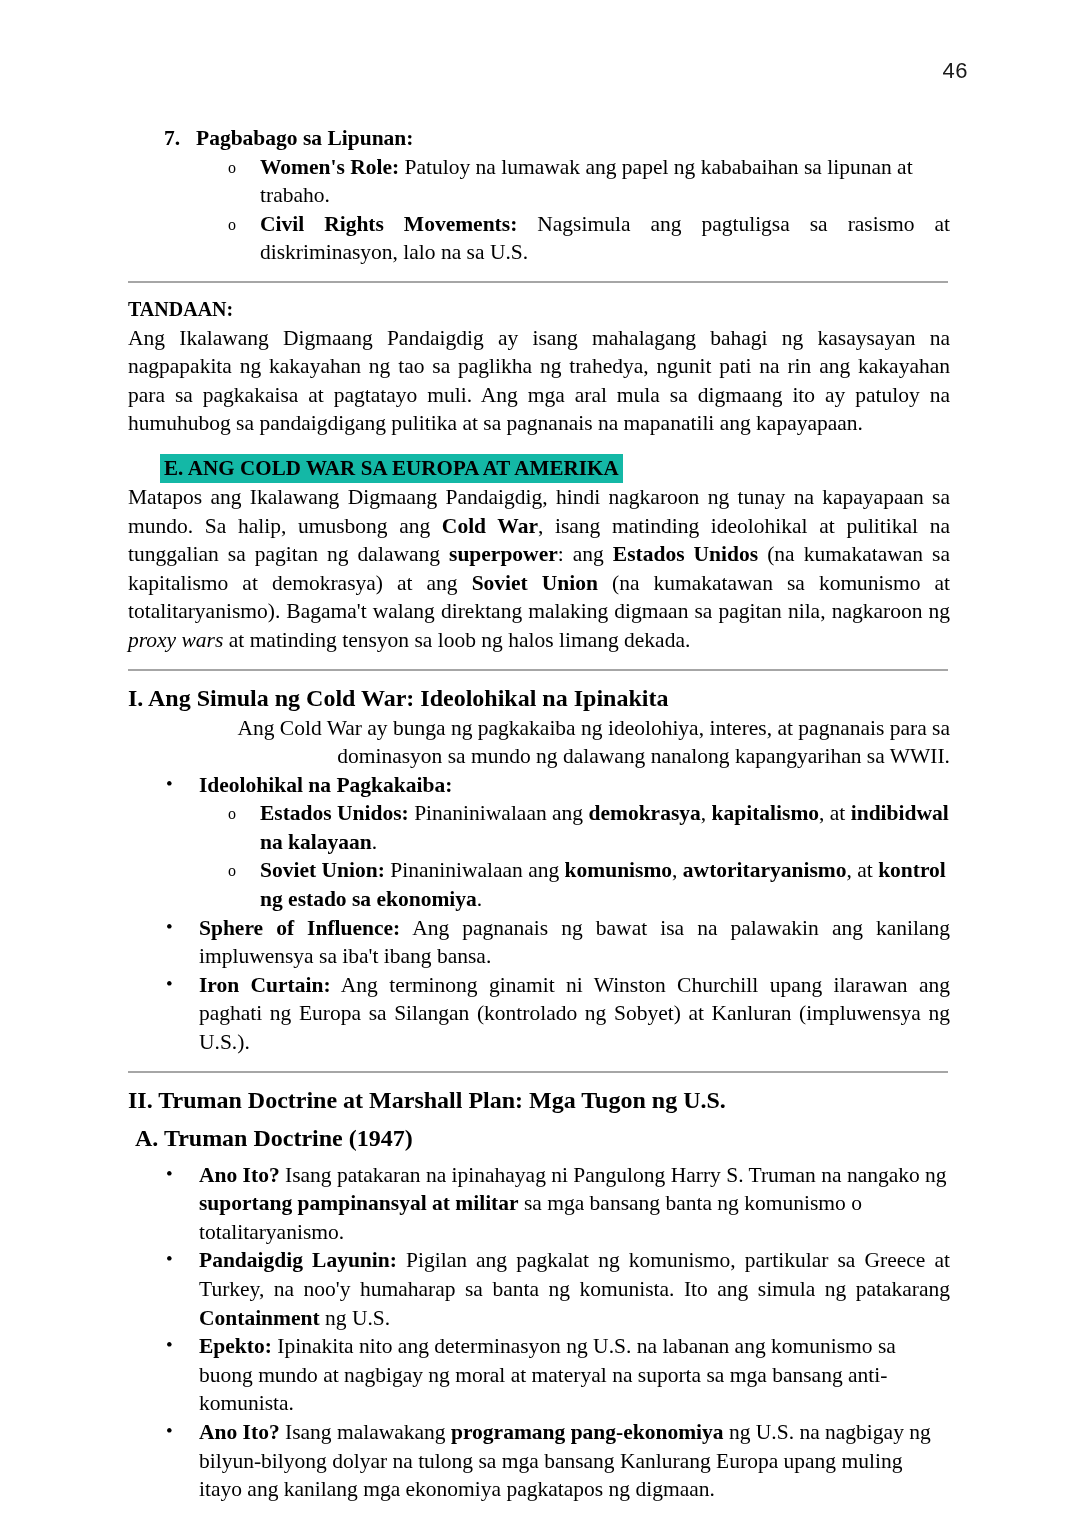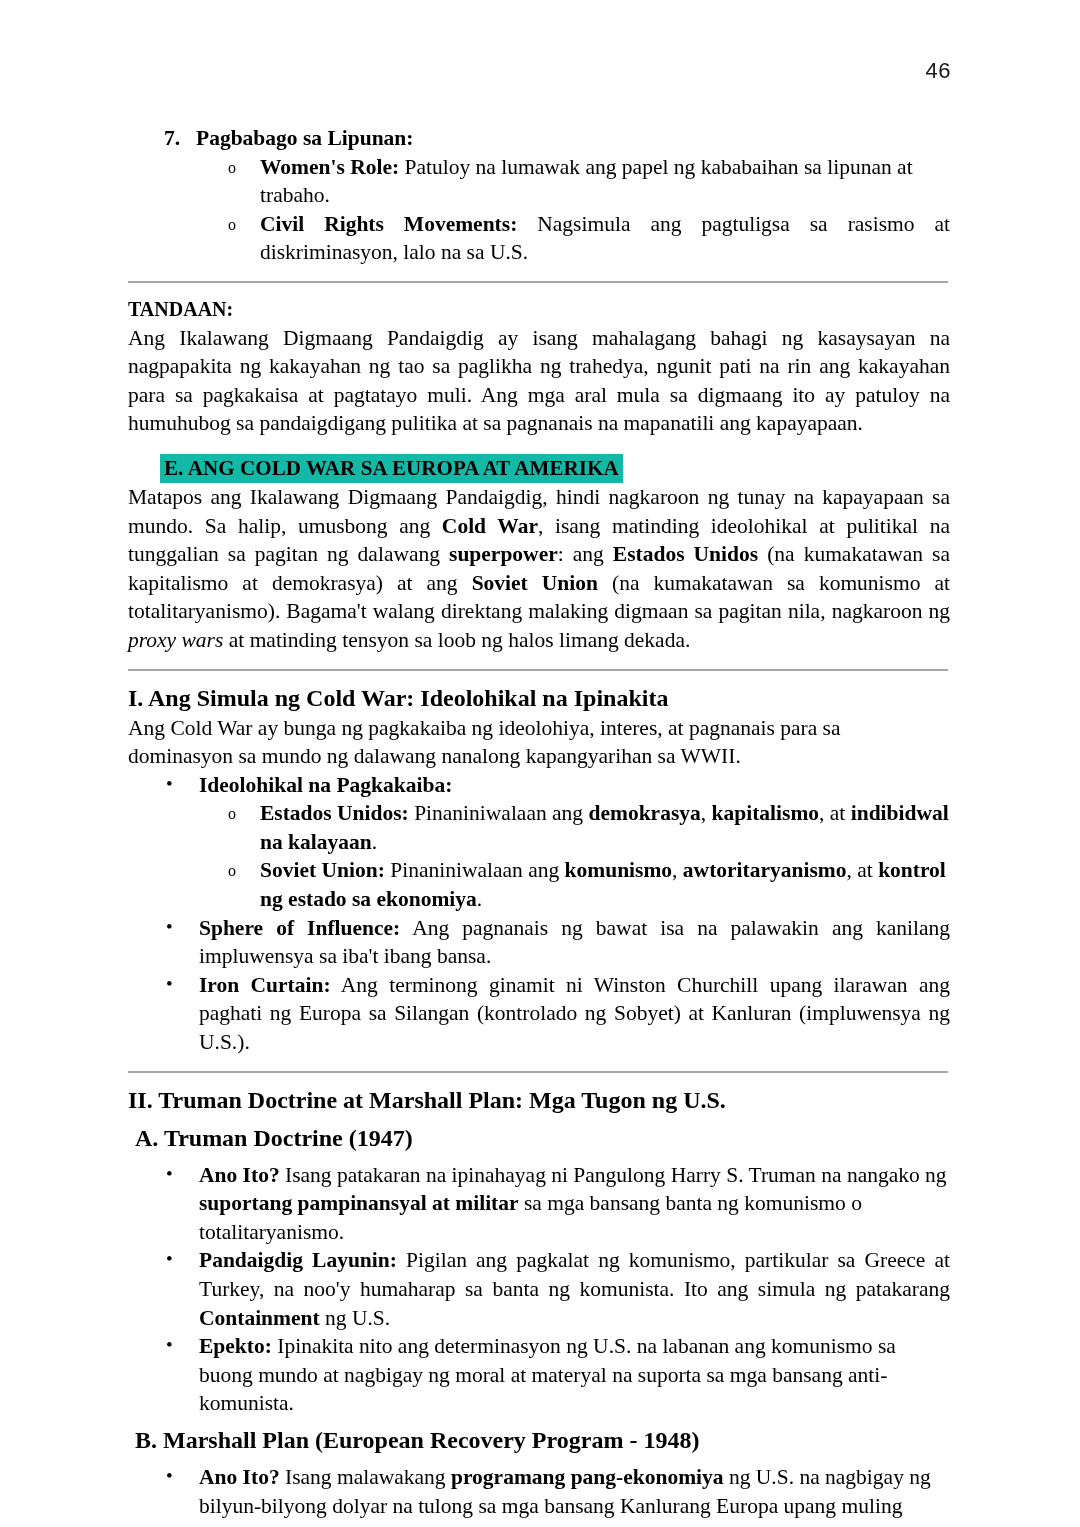--- a/index.html
+++ b/index.html
@@ -24,7 +24,7 @@
   .page-number {
     position: absolute;
     top: 58px;
-    right: 129px;
+    right: 112px;
     font-family: "Liberation Sans", "DejaVu Sans", sans-serif;
     font-size: 22px;
     color: #1a1a1a;

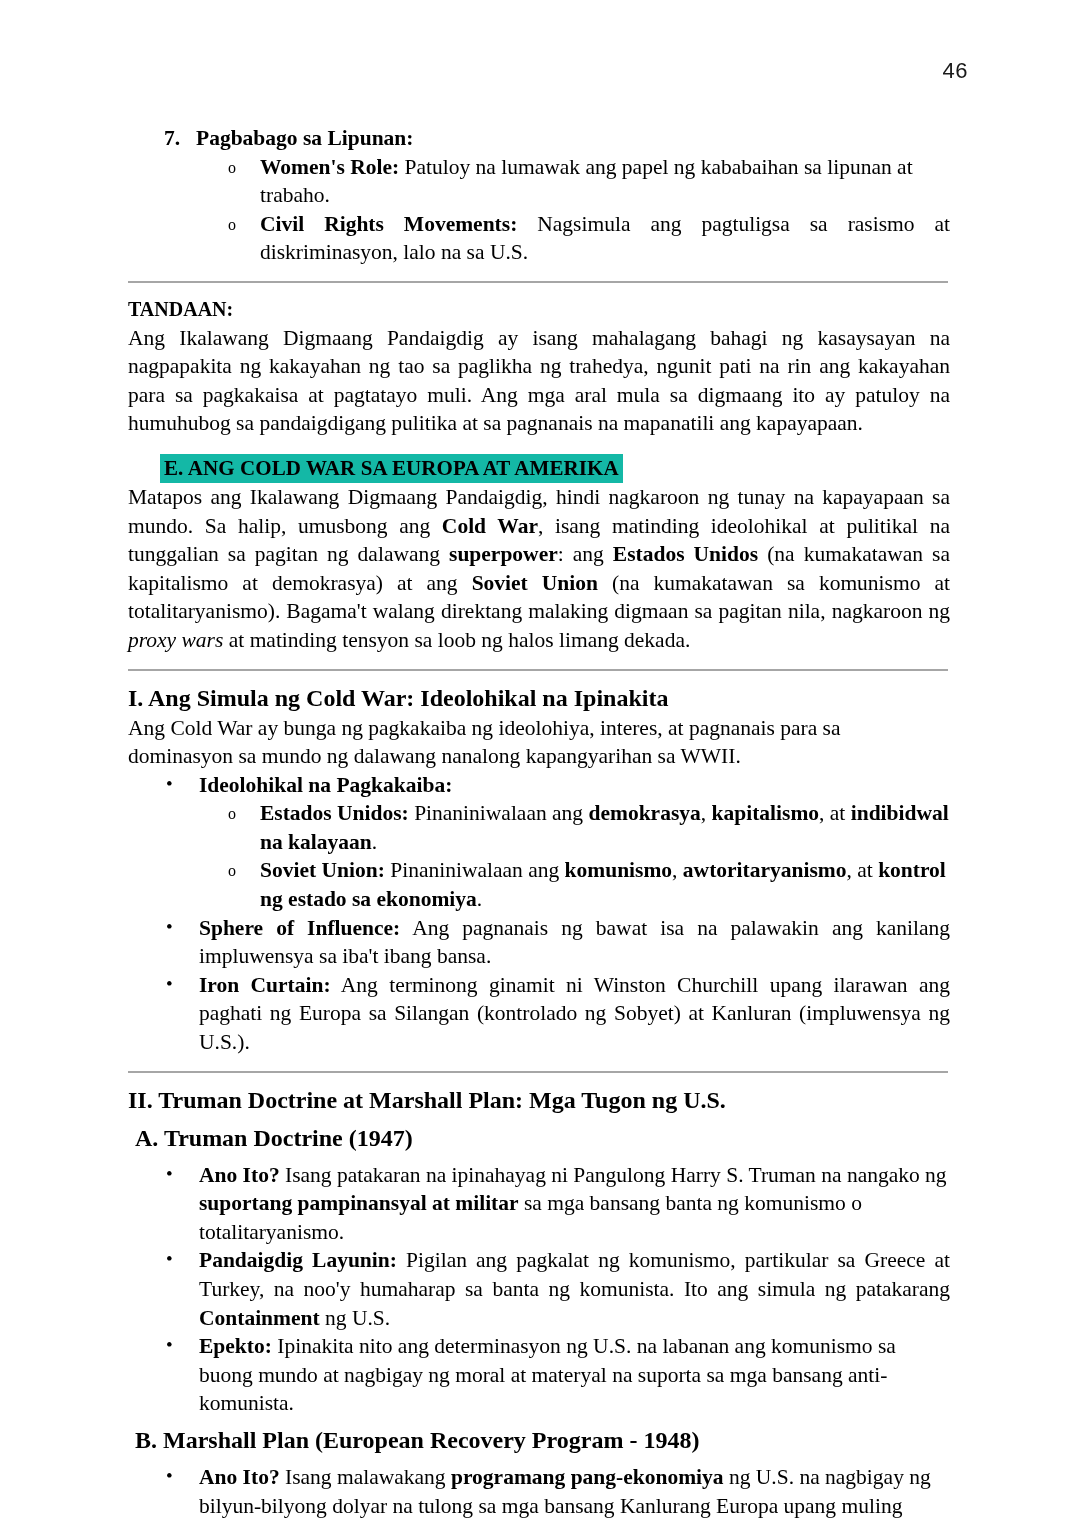--- a/index.html
+++ b/index.html
@@ -43,7 +43,7 @@
     text-justify: inter-word;
   }
   .body-text.nojust {
-    text-align: left;
+    text-align: right;
   }
   b, .b {
     font-weight: bold;

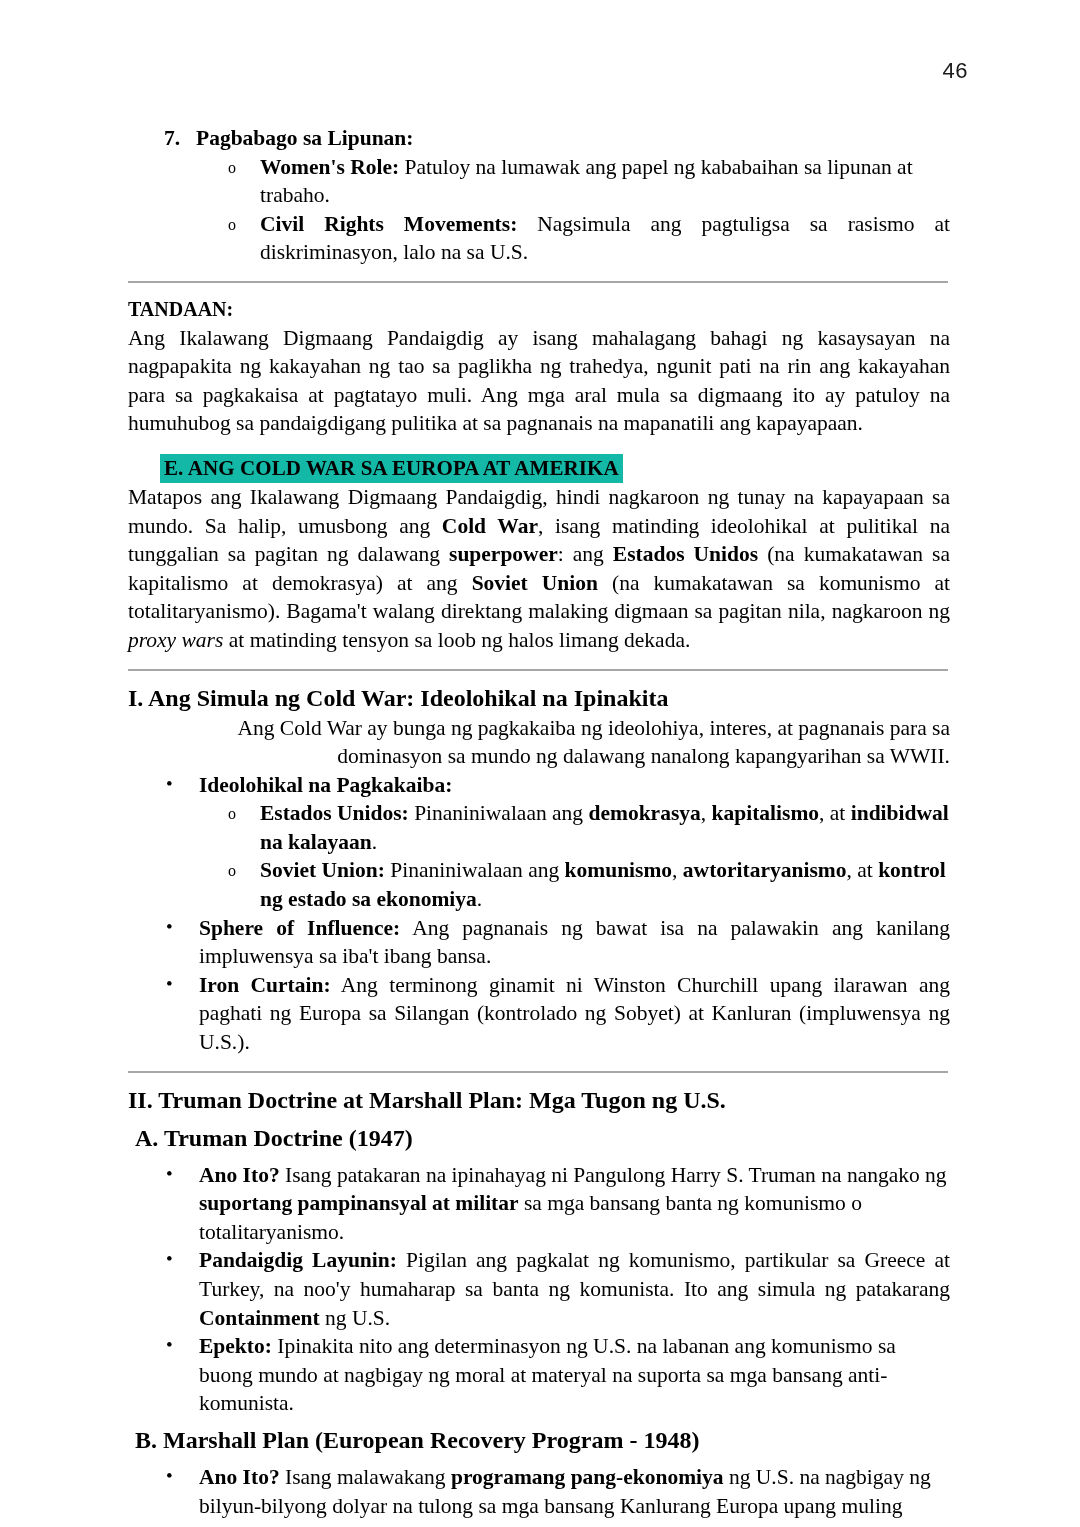--- a/index.html
+++ b/index.html
@@ -235,7 +235,6 @@
       <span class="b">Epekto:</span><span> Ipinakita nito ang determinasyon ng U.S. na labanan ang komunismo sa buong mundo at nagbigay ng moral at materyal na suporta sa mga bansang anti-komunista.</span>
     </div>
 
-    <div class="sub-heading">B. Marshall Plan (European Recovery Program - 1948)</div>
 
     <div class="lvl1-bul nojust">
       <span class="marker">•</span>

